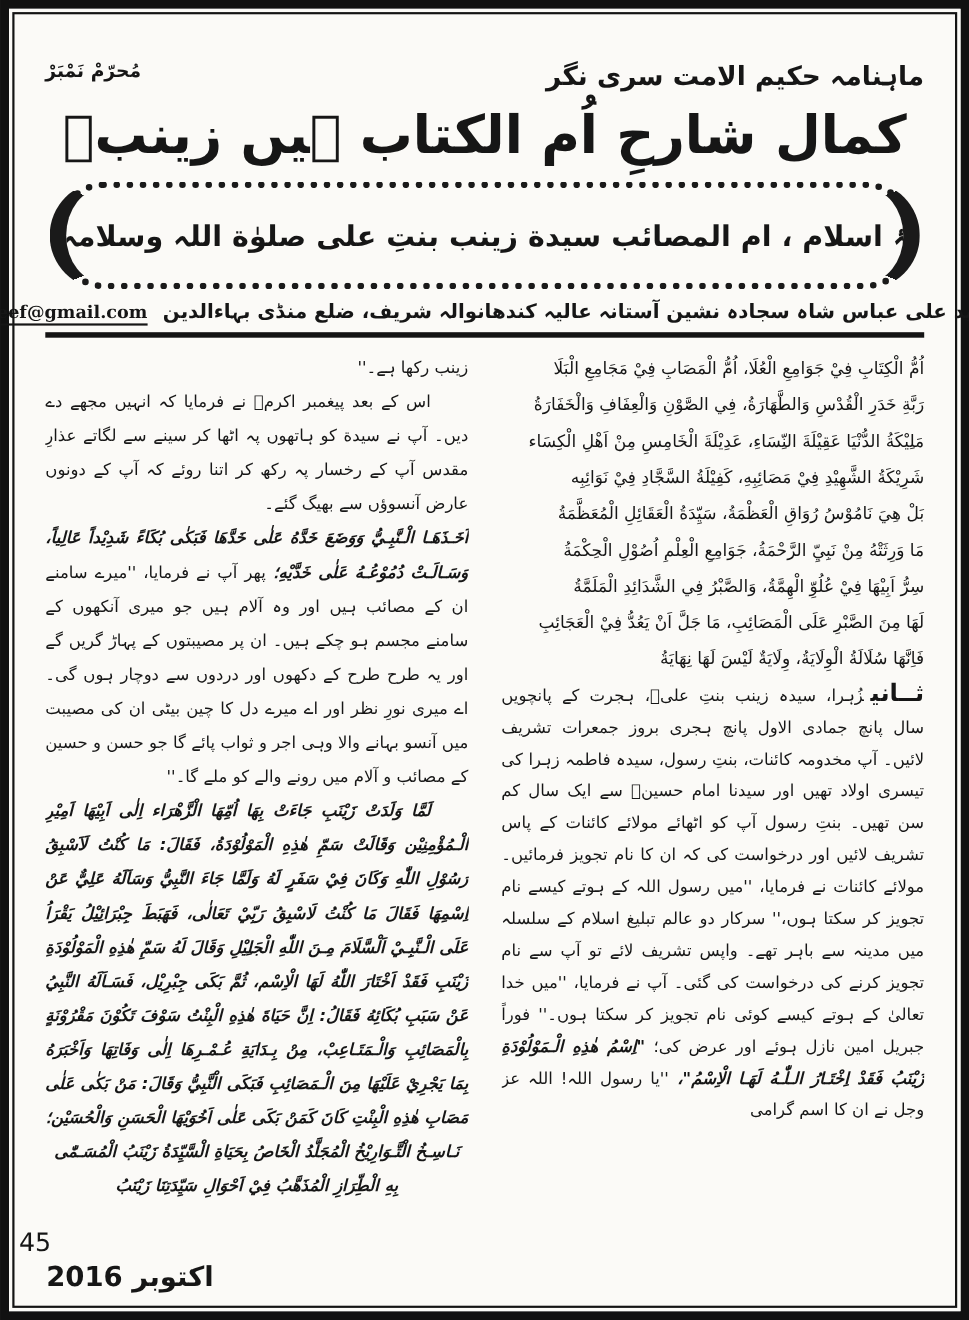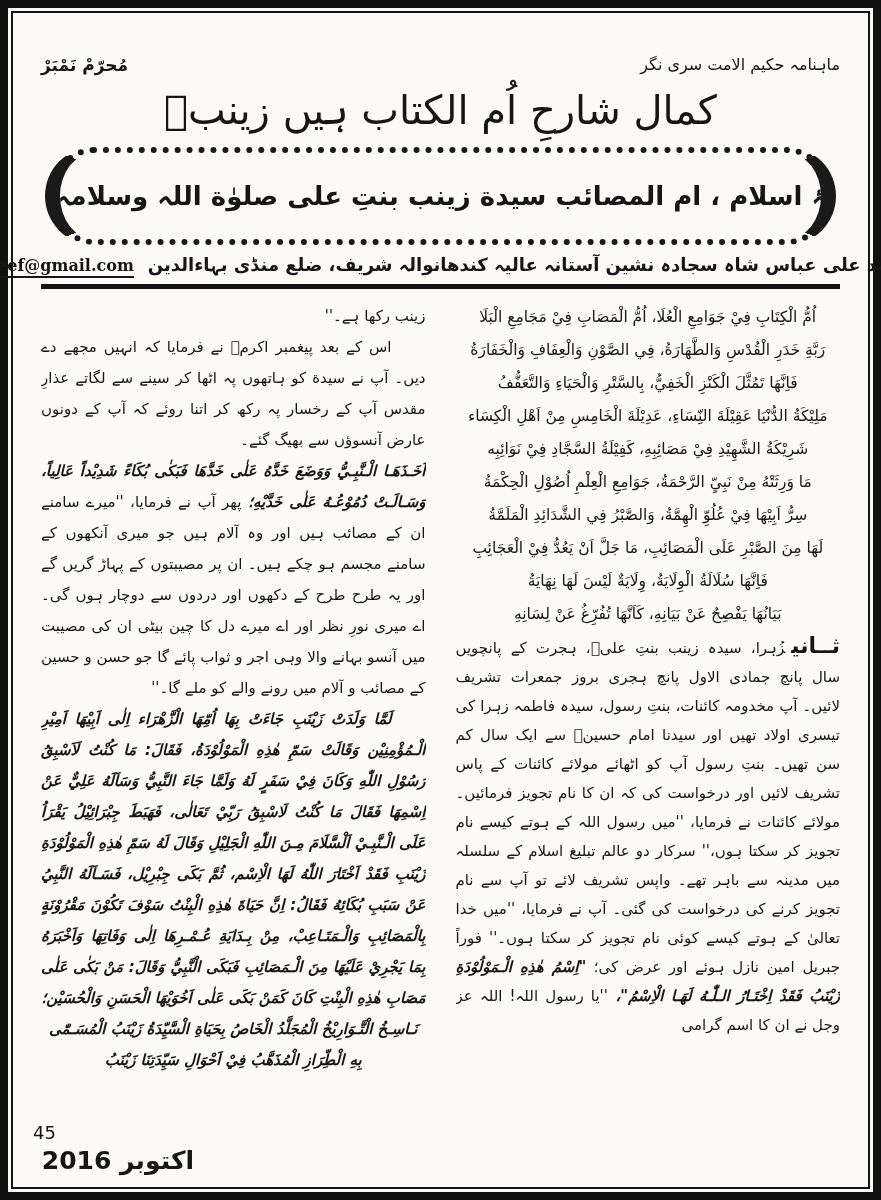--- a/index.html
+++ b/index.html
@@ -34,7 +34,7 @@
     direction:rtl;
     margin-top:14px;
   }
-  .mast-name { font-size:16px; font-weight:normal; letter-spacing:0; }
+  .mast-name { font-size:24px; font-weight:bold; letter-spacing:0; }
   .mast-issue { font-size:17px; font-weight:bold; }
   
   .title {

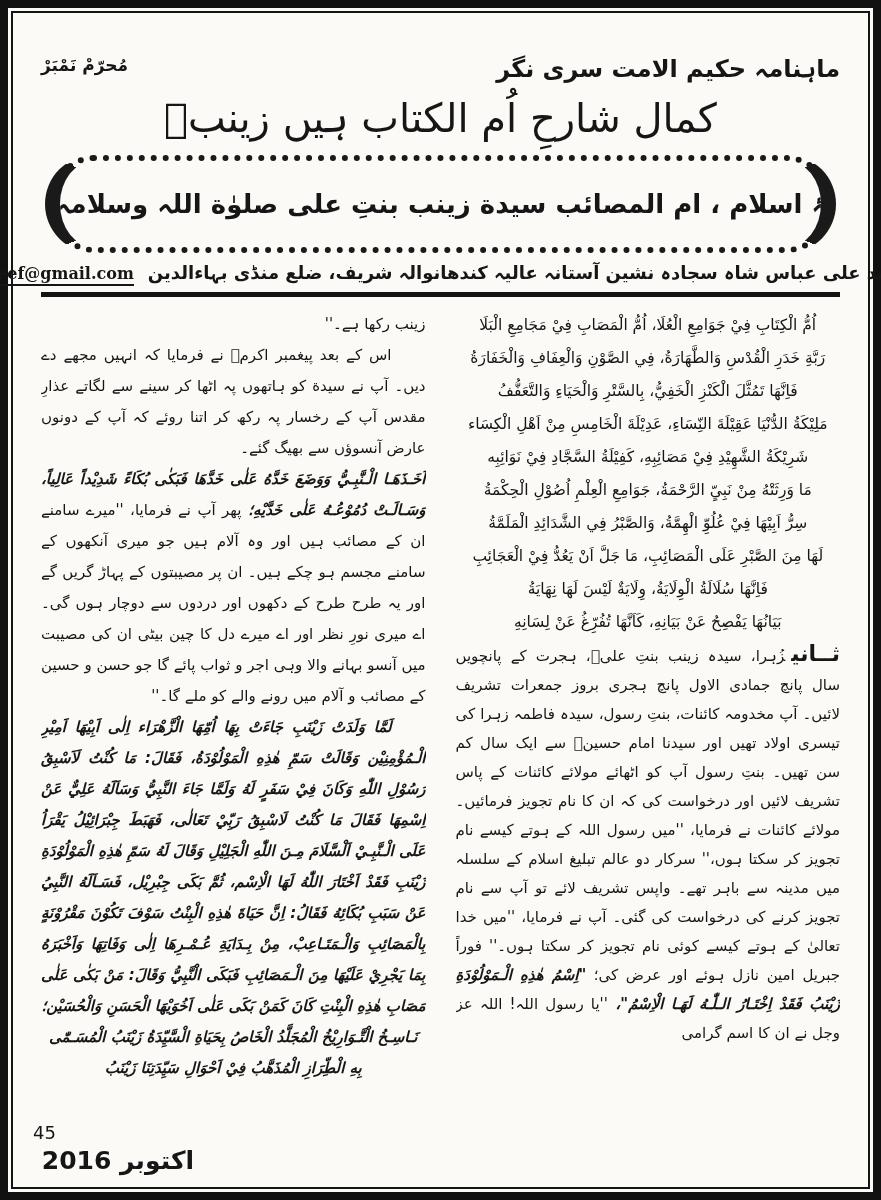--- a/index.html
+++ b/index.html
@@ -39,7 +39,7 @@
   
   .title {
     text-align:center;
-    font-size:40px; font-weight:normal;
+    font-size:48px; font-weight:bold;
     margin-top:12px;
     letter-spacing:-1px;
   }

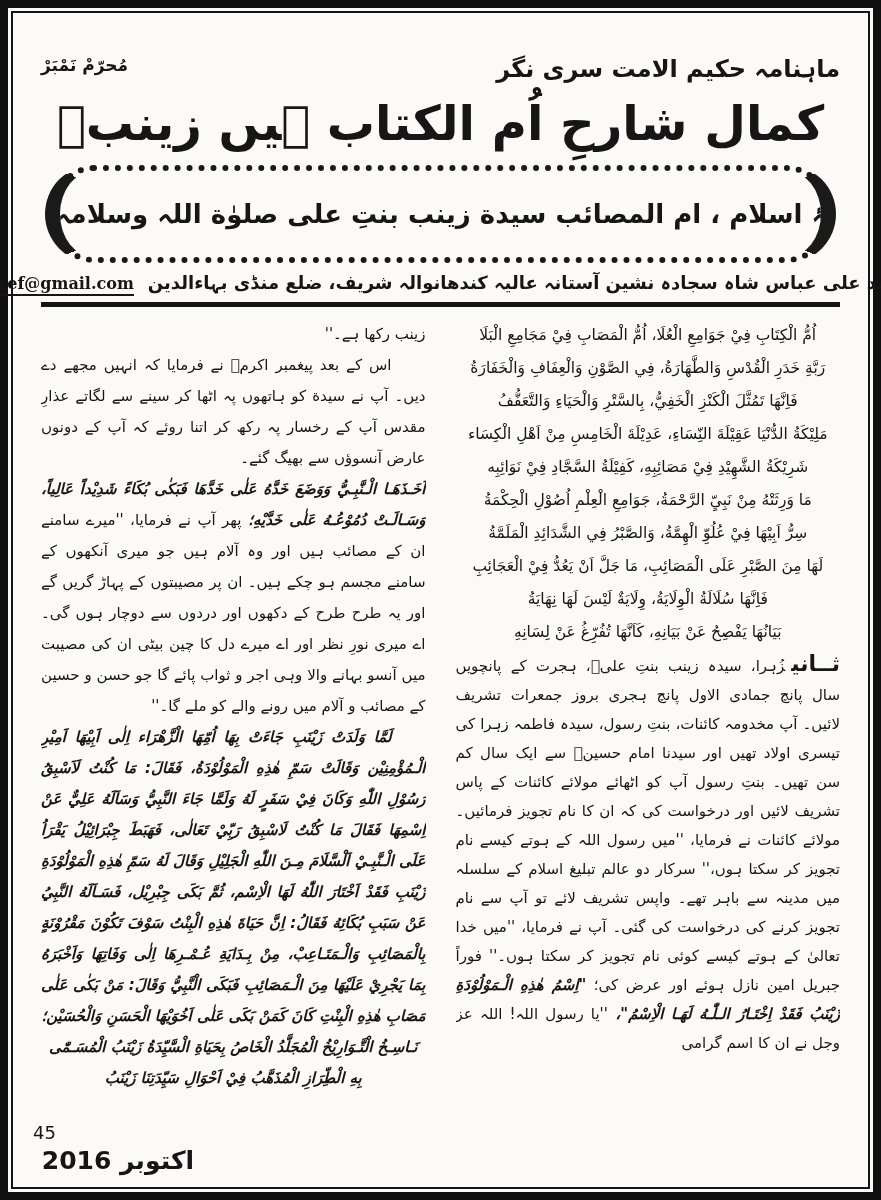--- a/index.html
+++ b/index.html
@@ -84,7 +84,7 @@
   }
   .col { flex:1 1 0; overflow:hidden; font-size:15px; line-height:29px; }
   .verse {
-    text-align:center;
+    text-align:right;
     font-size:15.5px;
     line-height:33px;
     white-space:nowrap;

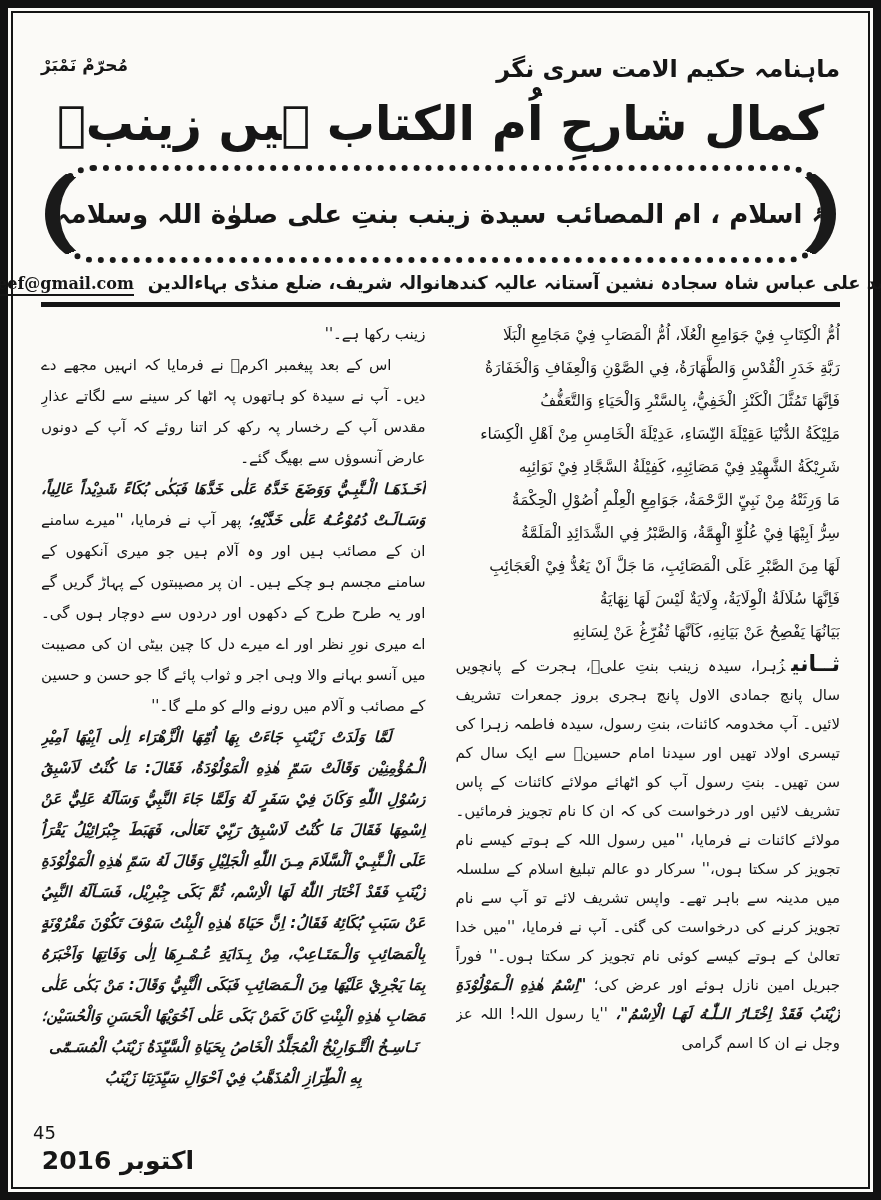--- a/index.html
+++ b/index.html
@@ -147,7 +147,6 @@
         <div class="col col-right">
           <div class="verse">اُمُّ الْكِتَابِ فِيْ جَوَامِعِ الْعُلَا، اُمُّ الْمَصَابِ فِيْ مَجَامِعِ الْبَلَا</div>
           <div class="verse">رَبَّةِ خَدَرِ الْقُدْسِ وَالطَّهَارَةُ، فِي الصَّوْنِ وَالْعِفَافِ وَالْخَفَارَةُ</div>
-          <div class="verse">فَاِنَّهَا تَمُثَّلَ الْكَنْزِ الْخَفِيُّ، بِالسَّتْرِ وَالْحَيَاءِ وَالتَّعَفُّفُ</div>
           <div class="verse">مَلِيْكَةُ الدُّنْيَا عَقِيْلَةَ النِّسَاءِ، عَدِيْلَةَ الْخَامِسِ مِنْ اَهْلِ الْكِسَاء</div>
           <div class="verse">شَرِيْكَةُ الشَّهِيْدِ فِيْ مَصَائِبِهِ، كَفِيْلَةُ السَّجَّادِ فِيْ نَوَائِبِه</div>
           <div class="verse">مَا وَرِثَتْهُ مِنْ نَبِيِّ الرَّحْمَةُ، جَوَامِعِ الْعِلْمِ اُصُوْلِ الْحِكْمَةُ</div>

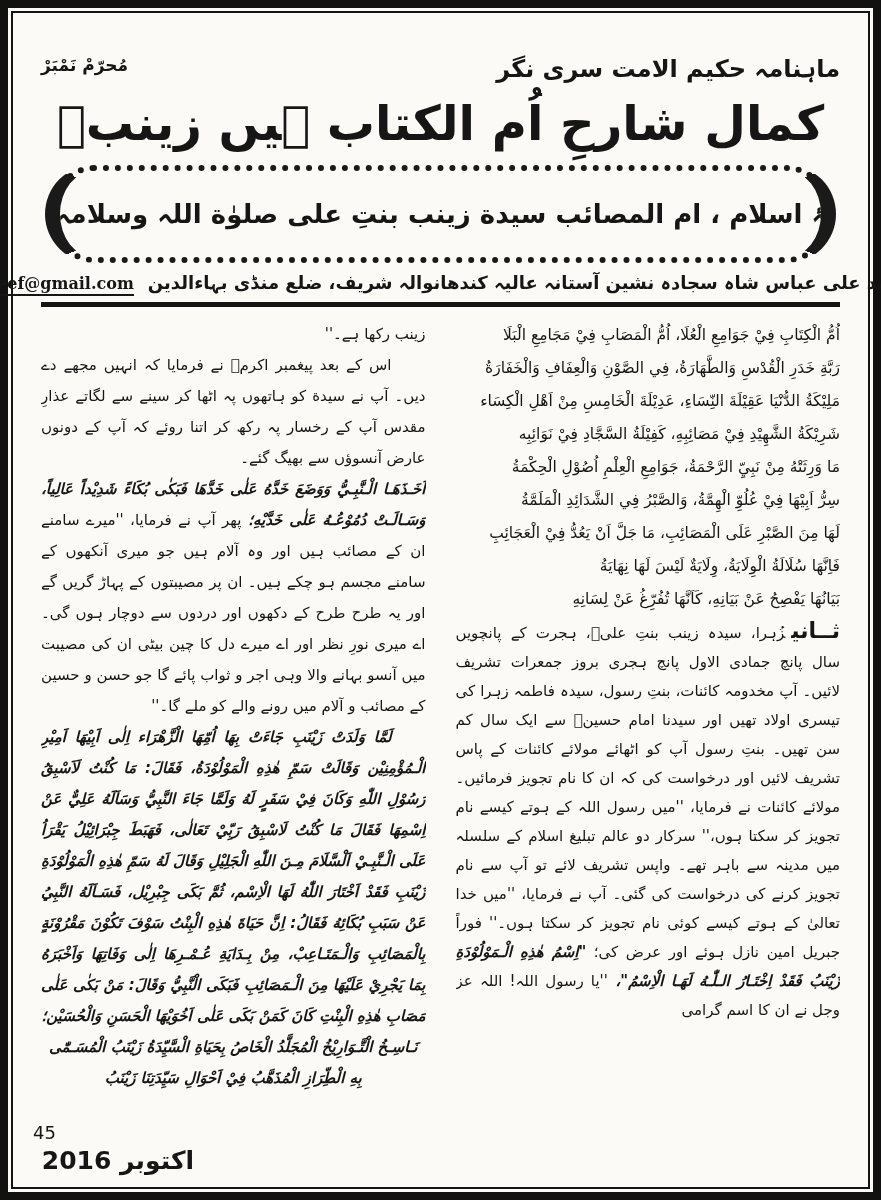--- a/index.html
+++ b/index.html
@@ -149,6 +149,7 @@
           <div class="verse">رَبَّةِ خَدَرِ الْقُدْسِ وَالطَّهَارَةُ، فِي الصَّوْنِ وَالْعِفَافِ وَالْخَفَارَةُ</div>
           <div class="verse">مَلِيْكَةُ الدُّنْيَا عَقِيْلَةَ النِّسَاءِ، عَدِيْلَةَ الْخَامِسِ مِنْ اَهْلِ الْكِسَاء</div>
           <div class="verse">شَرِيْكَةُ الشَّهِيْدِ فِيْ مَصَائِبِهِ، كَفِيْلَةُ السَّجَّادِ فِيْ نَوَائِبِه</div>
+          <div class="verse">بَلْ هِيَ نَامُوْسُ رُوَاقِ الْعَظْمَةُ، سَيِّدَةُ الْعَقَائِلِ الْمُعَظَّمَةُ</div>
           <div class="verse">مَا وَرِثَتْهُ مِنْ نَبِيِّ الرَّحْمَةُ، جَوَامِعِ الْعِلْمِ اُصُوْلِ الْحِكْمَةُ</div>
           <div class="verse">سِرُّ اَبِيْهَا فِيْ عُلُوِّ الْهِمَّةُ، وَالصَّبْرُ فِي الشَّدَائِدِ الْمَلَمَّةُ</div>
           <div class="verse">لَهَا مِنَ الصَّبْرِ عَلَى الْمَصَائِبِ، مَا جَلَّ اَنْ يَعُدُّ فِيْ الْعَجَائِبِ</div>

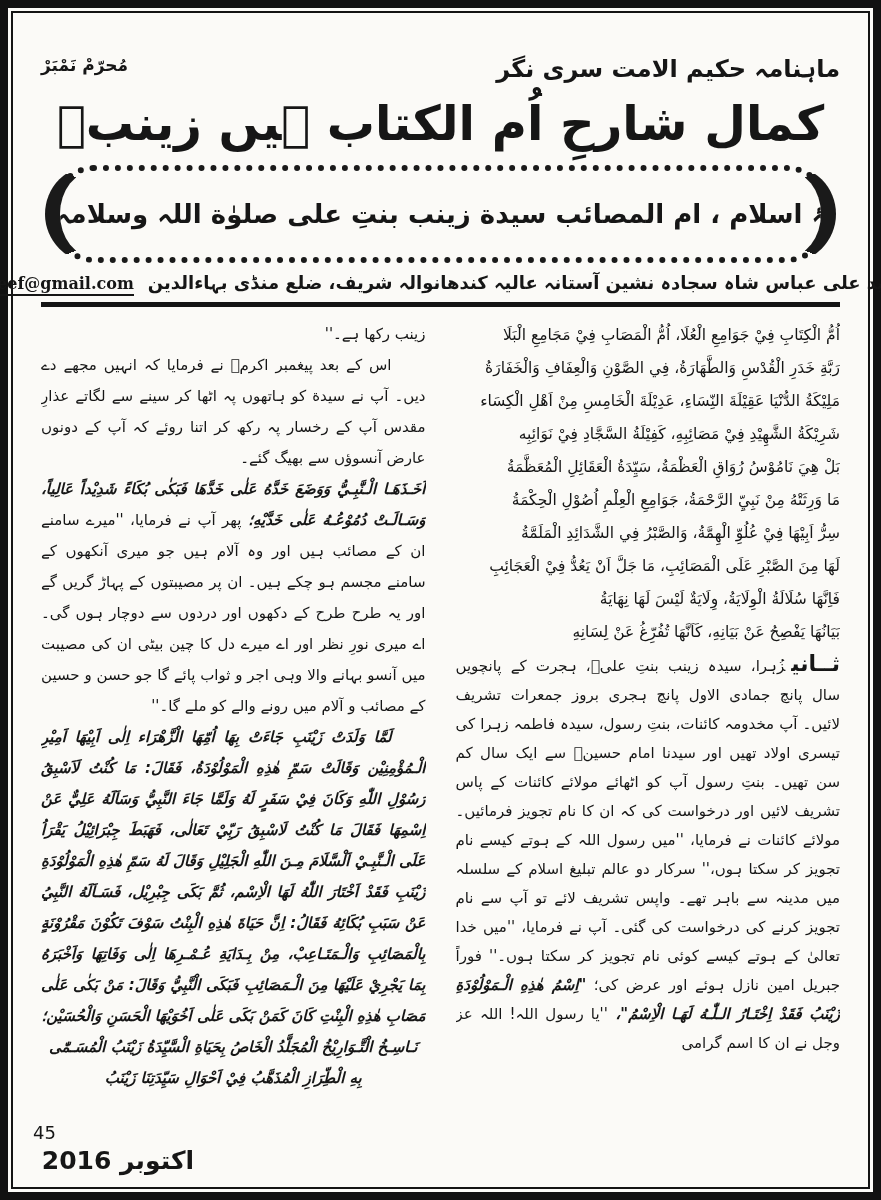--- a/index.html
+++ b/index.html
@@ -154,7 +154,6 @@
           <div class="verse">سِرُّ اَبِيْهَا فِيْ عُلُوِّ الْهِمَّةُ، وَالصَّبْرُ فِي الشَّدَائِدِ الْمَلَمَّةُ</div>
           <div class="verse">لَهَا مِنَ الصَّبْرِ عَلَى الْمَصَائِبِ، مَا جَلَّ اَنْ يَعُدُّ فِيْ الْعَجَائِبِ</div>
           <div class="verse">فَاِنَّهَا سُلَالَةُ الْوِلَايَةُ، وِلَايَةٌ لَيْسَ لَهَا نِهَايَةُ</div>
-          <div class="verse">بَيَانُهَا يَفْصِحُ عَنْ بَيَانِهِ، كَاَنَّهَا تُفُرِّغُ عَنْ لِسَانِهِ</div>
           <p class="para">
             <span class="lead">ثــانی</span><span>زُہرا، سیدہ زینب بنتِ علیؑ، ہجرت کے پانچویں سال پانچ جمادی الاول پانچ ہجری بروز جمعرات تشریف لائیں۔ آپ مخدومہ کائنات، بنتِ رسول، سیدہ فاطمہ زہرا کی تیسری اولاد تھیں اور سیدنا امام حسینؑ سے ایک سال کم سن تھیں۔ بنتِ رسول آپ کو اٹھائے مولائے کائنات کے پاس تشریف لائیں اور درخواست کی کہ ان کا نام تجویز فرمائیں۔ مولائے کائنات نے فرمایا، ''میں رسول اللہ کے ہوتے کیسے نام تجویز کر سکتا ہوں،'' سرکار دو عالم تبلیغ اسلام کے سلسلہ میں مدینہ سے باہر تھے۔ واپس تشریف لائے تو آپ سے نام تجویز کرنے کی درخواست کی گئی۔ آپ نے فرمایا، ''میں خدا تعالیٰ کے ہوتے کیسے کوئی نام تجویز کر سکتا ہوں۔'' فوراً جبریل امین نازل ہوئے اور عرض کی؛ </span><span class="arabic-inline">"اِسْمُ هٰذِهِ الْـمَوْلُوْدَةِ زَيْنَبُ فَقَدْ اِخْتَـارُ الـلّٰـهُ لَهَـا الْاِسْمُ"، </span><span>''یا رسول اللہ! اللہ عز وجل نے ان کا اسم گرامی</span>
           </p>

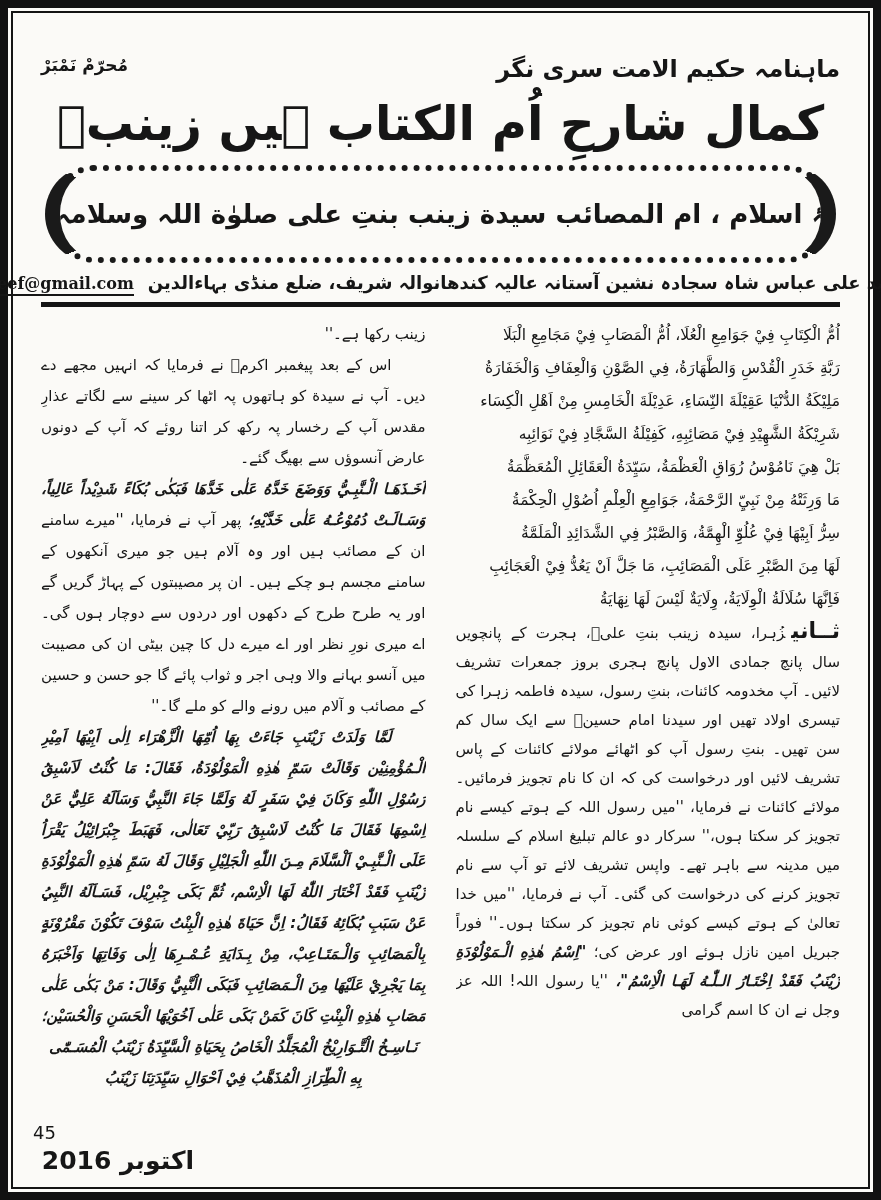--- a/index.html
+++ b/index.html
@@ -106,8 +106,8 @@
   
   .page-number {
     position:absolute;
-    left:22px; bottom:46px;
-    font-size:18px;
+    left:6px; bottom:46px;
+    font-size:23px;
     direction:ltr;
   }
   .issue-date {

